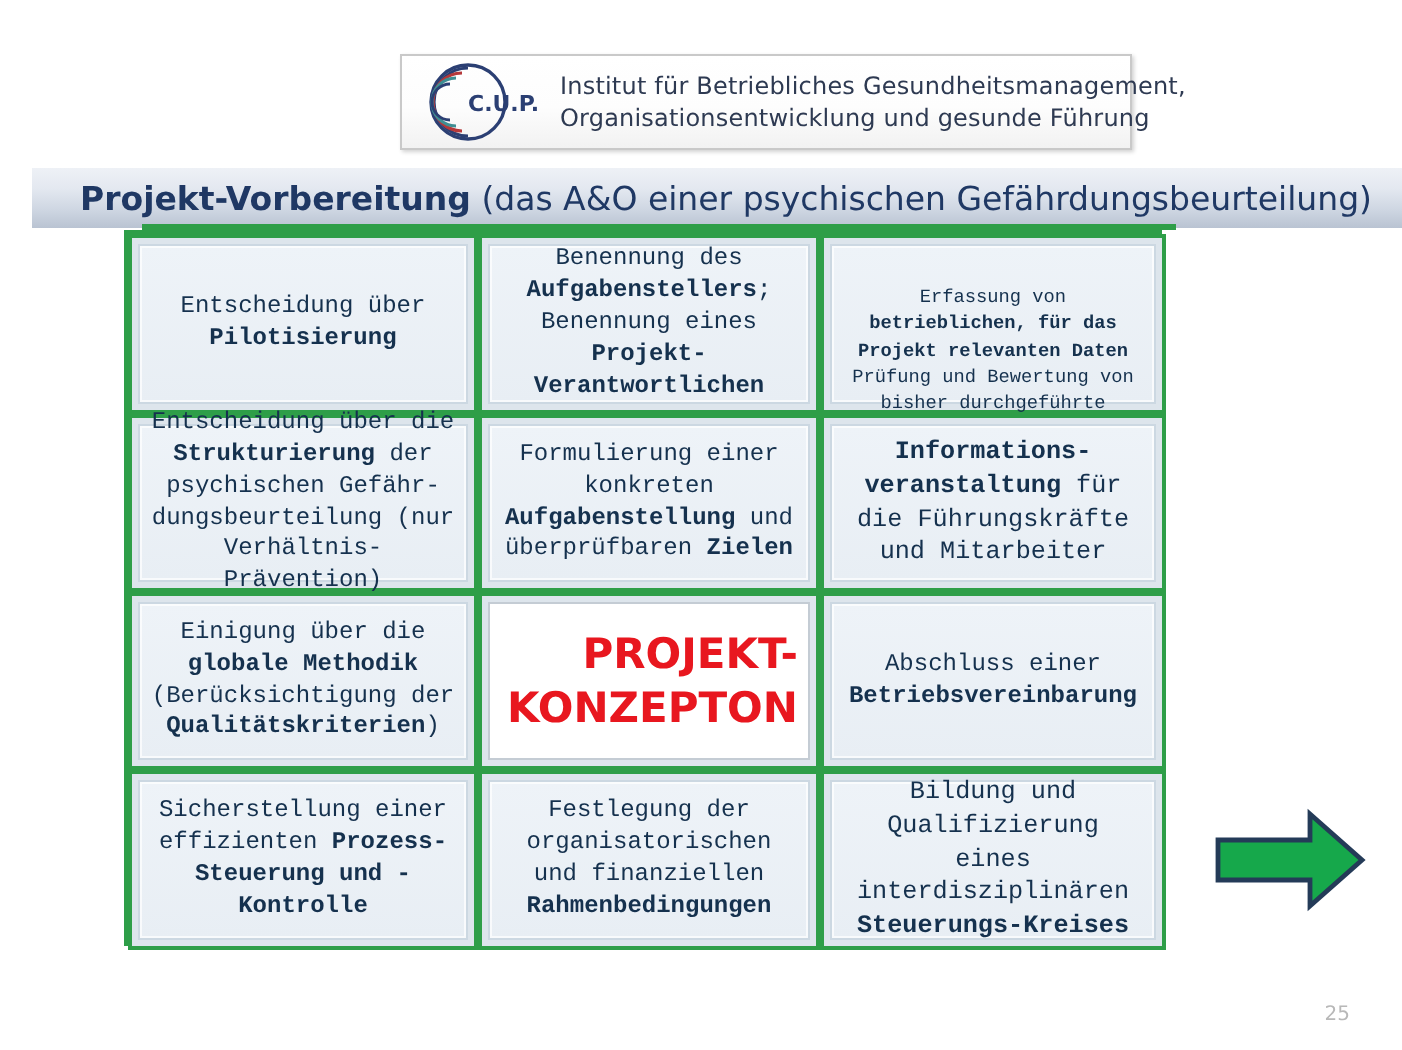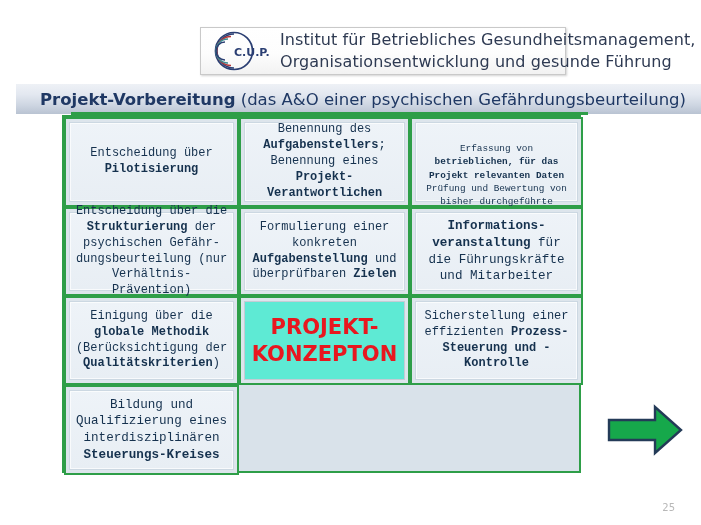--- a/index.html
+++ b/index.html
@@ -39,7 +39,7 @@
   #logo-mark svg { display:block; }
   #logo-text {
     font-family: "DejaVu Sans", sans-serif;
-    font-size: 16px;
+    font-size: 12px;
     color: #2e3a52;
     line-height: 1.35;
     padding-left: 4px;

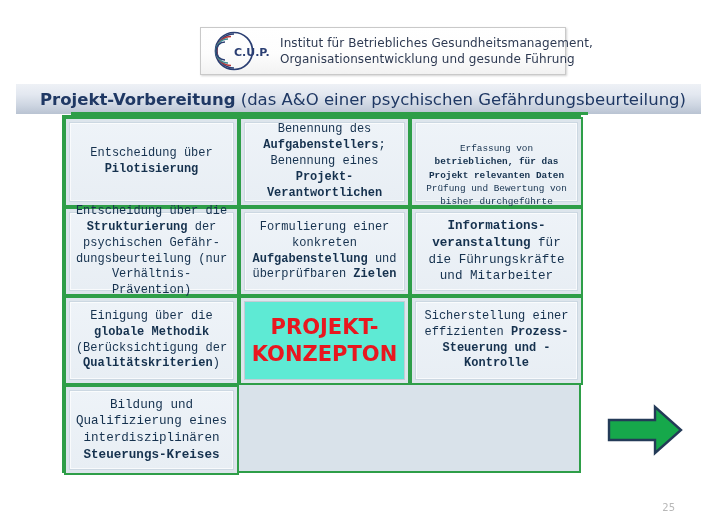--- a/index.html
+++ b/index.html
@@ -128,9 +128,10 @@
 
   
   .cell.center .cell-inner {
-    background: #5eead4;
+    background: #ffffff;
     border: 1px solid #c4ccd4;
     box-shadow: none;
+    text-align: right;
   }
   .cell-text.konzept {
     font-family: "DejaVu Sans", sans-serif;

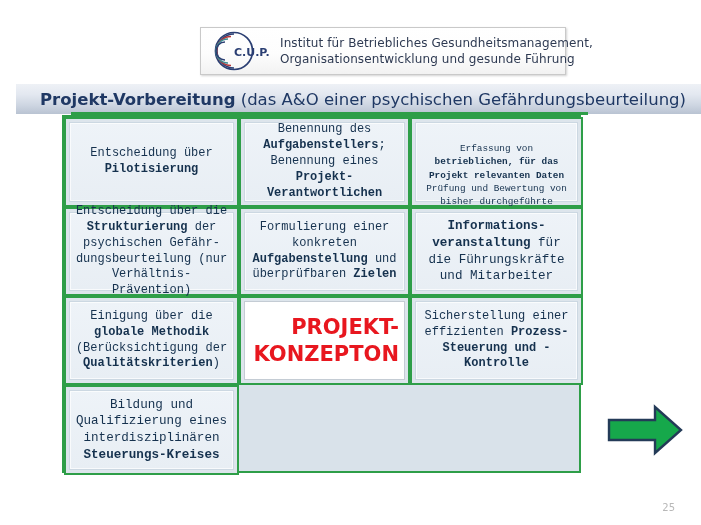--- a/index.html
+++ b/index.html
@@ -242,6 +242,11 @@
     </div>
   </div>
 
+  <div class="cell">
+    <div class="cell-inner">
+      <div class="cell-text"><span>Abschluss einer </span><b>Betriebsvereinbarung</b></div>
+    </div>
+  </div>
 
   <div class="cell">
     <div class="cell-inner">

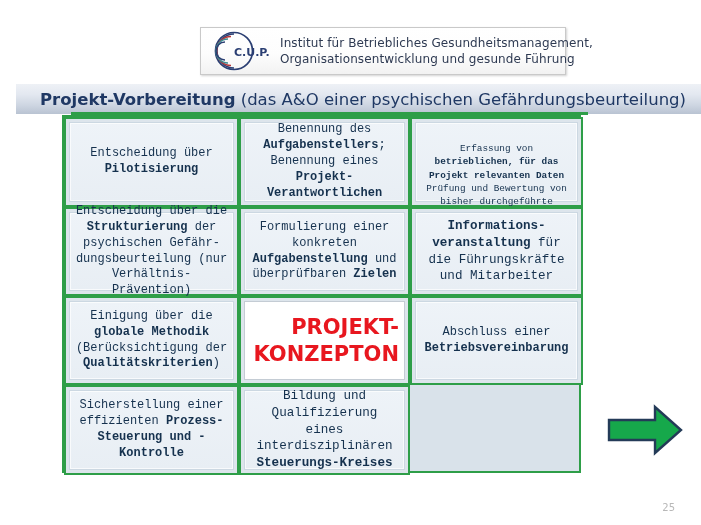--- a/index.html
+++ b/index.html
@@ -254,6 +254,11 @@
     </div>
   </div>
 
+  <div class="cell">
+    <div class="cell-inner">
+      <div class="cell-text"><span>Festlegung der organisatorischen und finanziellen </span><b>Rahmenbedingungen</b></div>
+    </div>
+  </div>
 
   <div class="cell">
     <div class="cell-inner">

